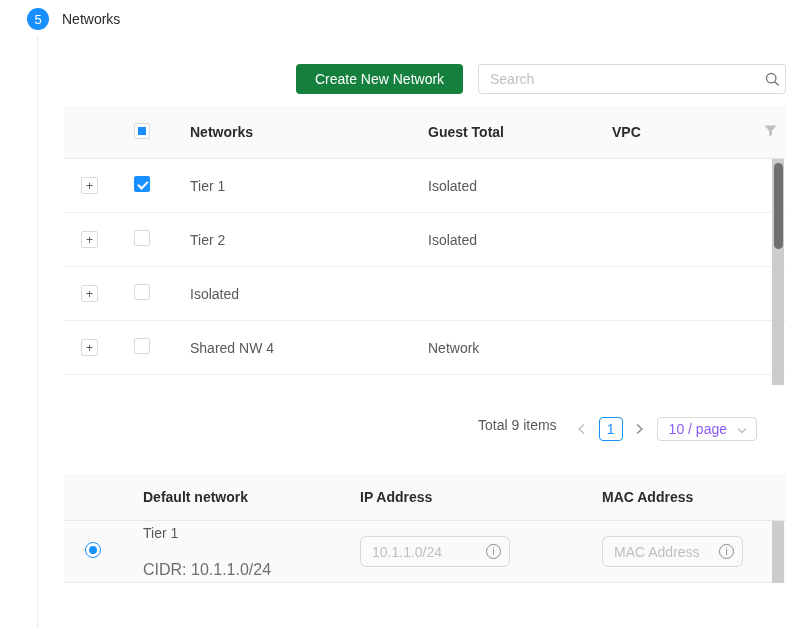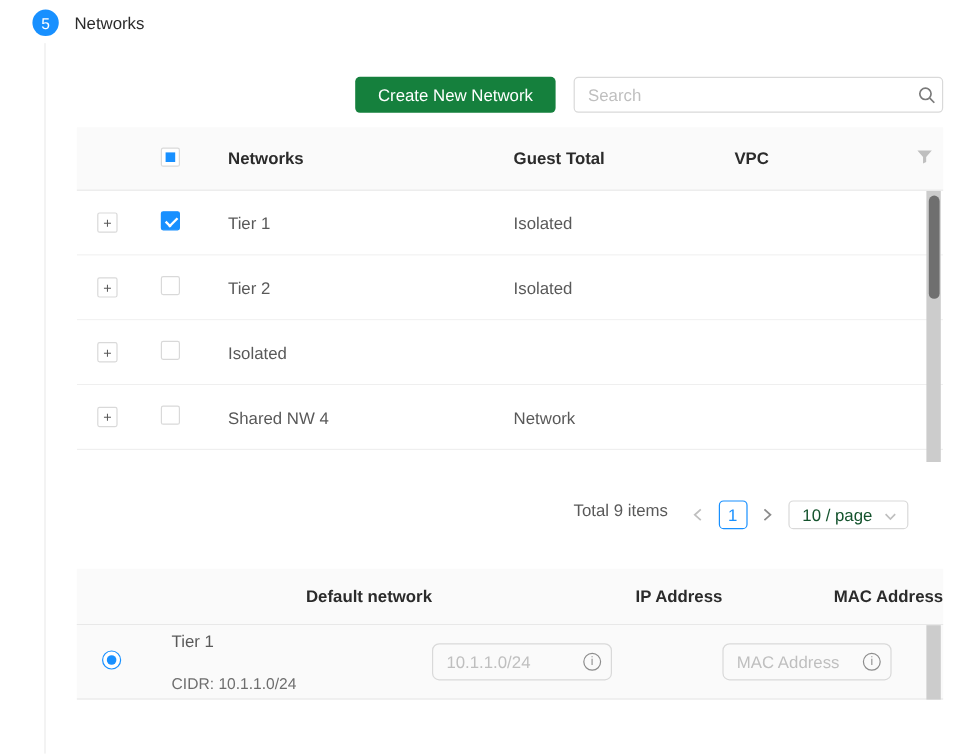--- a/index.html
+++ b/index.html
@@ -73,7 +73,7 @@
     justify-content:center; cursor:pointer; font-family:inherit; }
   .pg-size { height:24px; border:1px solid #d9d9d9; border-radius:4px; background:#fff;
     display:flex; align-items:center; padding:0 9px 0 11px; gap:10px; cursor:pointer;
-    color:#14532d; }
+    color:#8b5cf6; }
 
   
   .t2 .trow { height:62px; background:#fafafa; border-bottom:1px solid #e8e8e8; }

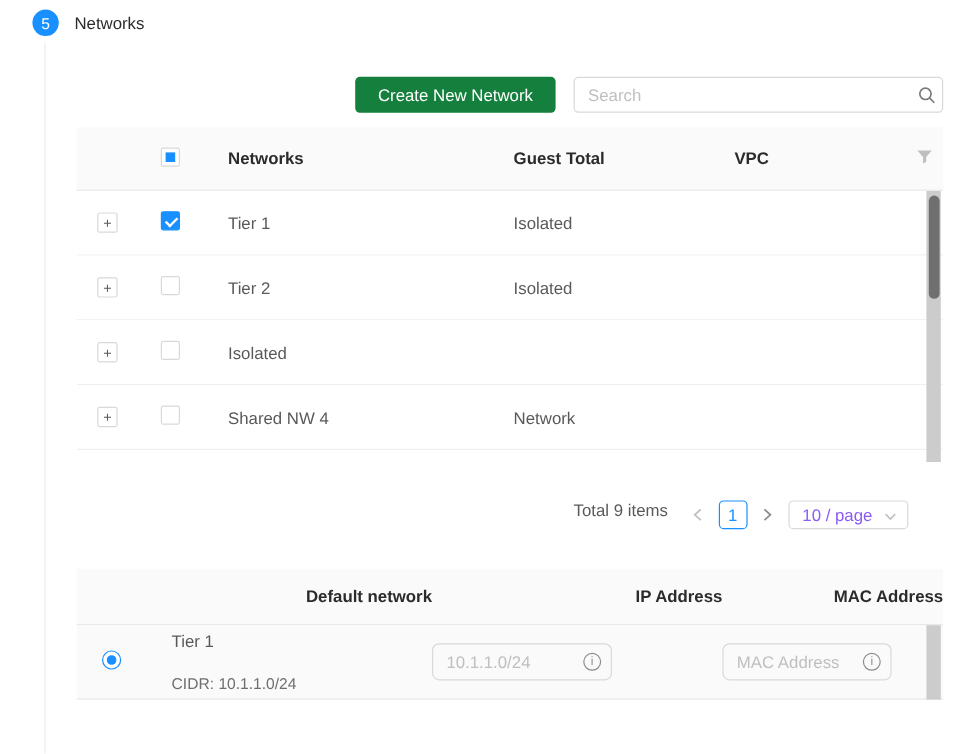--- a/index.html
+++ b/index.html
@@ -32,7 +32,7 @@
   .thead { display:flex; align-items:center; background:#fafafa;
     border-bottom:1px solid #e8e8e8; font-size:14px; font-weight:600; color:#2b2b2b; }
   .t1 .thead { height:53px; }
-  .t2 .thead { height:47px;text-align:right; }
+  .t2 .thead { height:47px; }
   .trow { display:flex; align-items:center; border-bottom:1px solid #efefef;
     font-size:14px; color:#595959; background:#fff; }
   .t1 .trow { height:54px; }

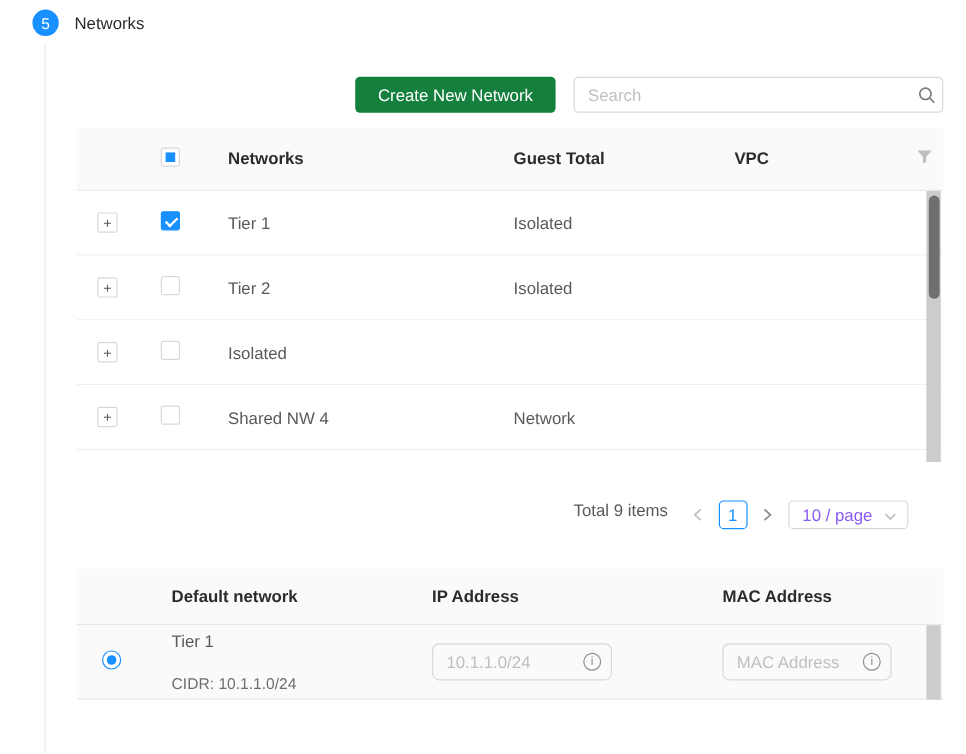--- a/index.html
+++ b/index.html
@@ -87,7 +87,7 @@
   .radio.selected::after { content:""; position:absolute; left:3px; top:3px; width:8px;
     height:8px; border-radius:50%; background:#1890ff; }
   .net-name { font-size:14px; color:#595959; }
-  .net-cidr { font-size:13px; color:#6e6e6e; margin-top:20px; }
+  .net-cidr { font-size:16px; color:#6e6e6e; margin-top:20px; }
   .fld { position:relative; height:31px; border:1px solid #d9d9d9; border-radius:6px; }
   .fld input { width:100%; height:100%; border:none; outline:none; background:transparent;
     padding:0 30px 0 11px; font-size:14px; color:#b91c1c; font-family:inherit; }

